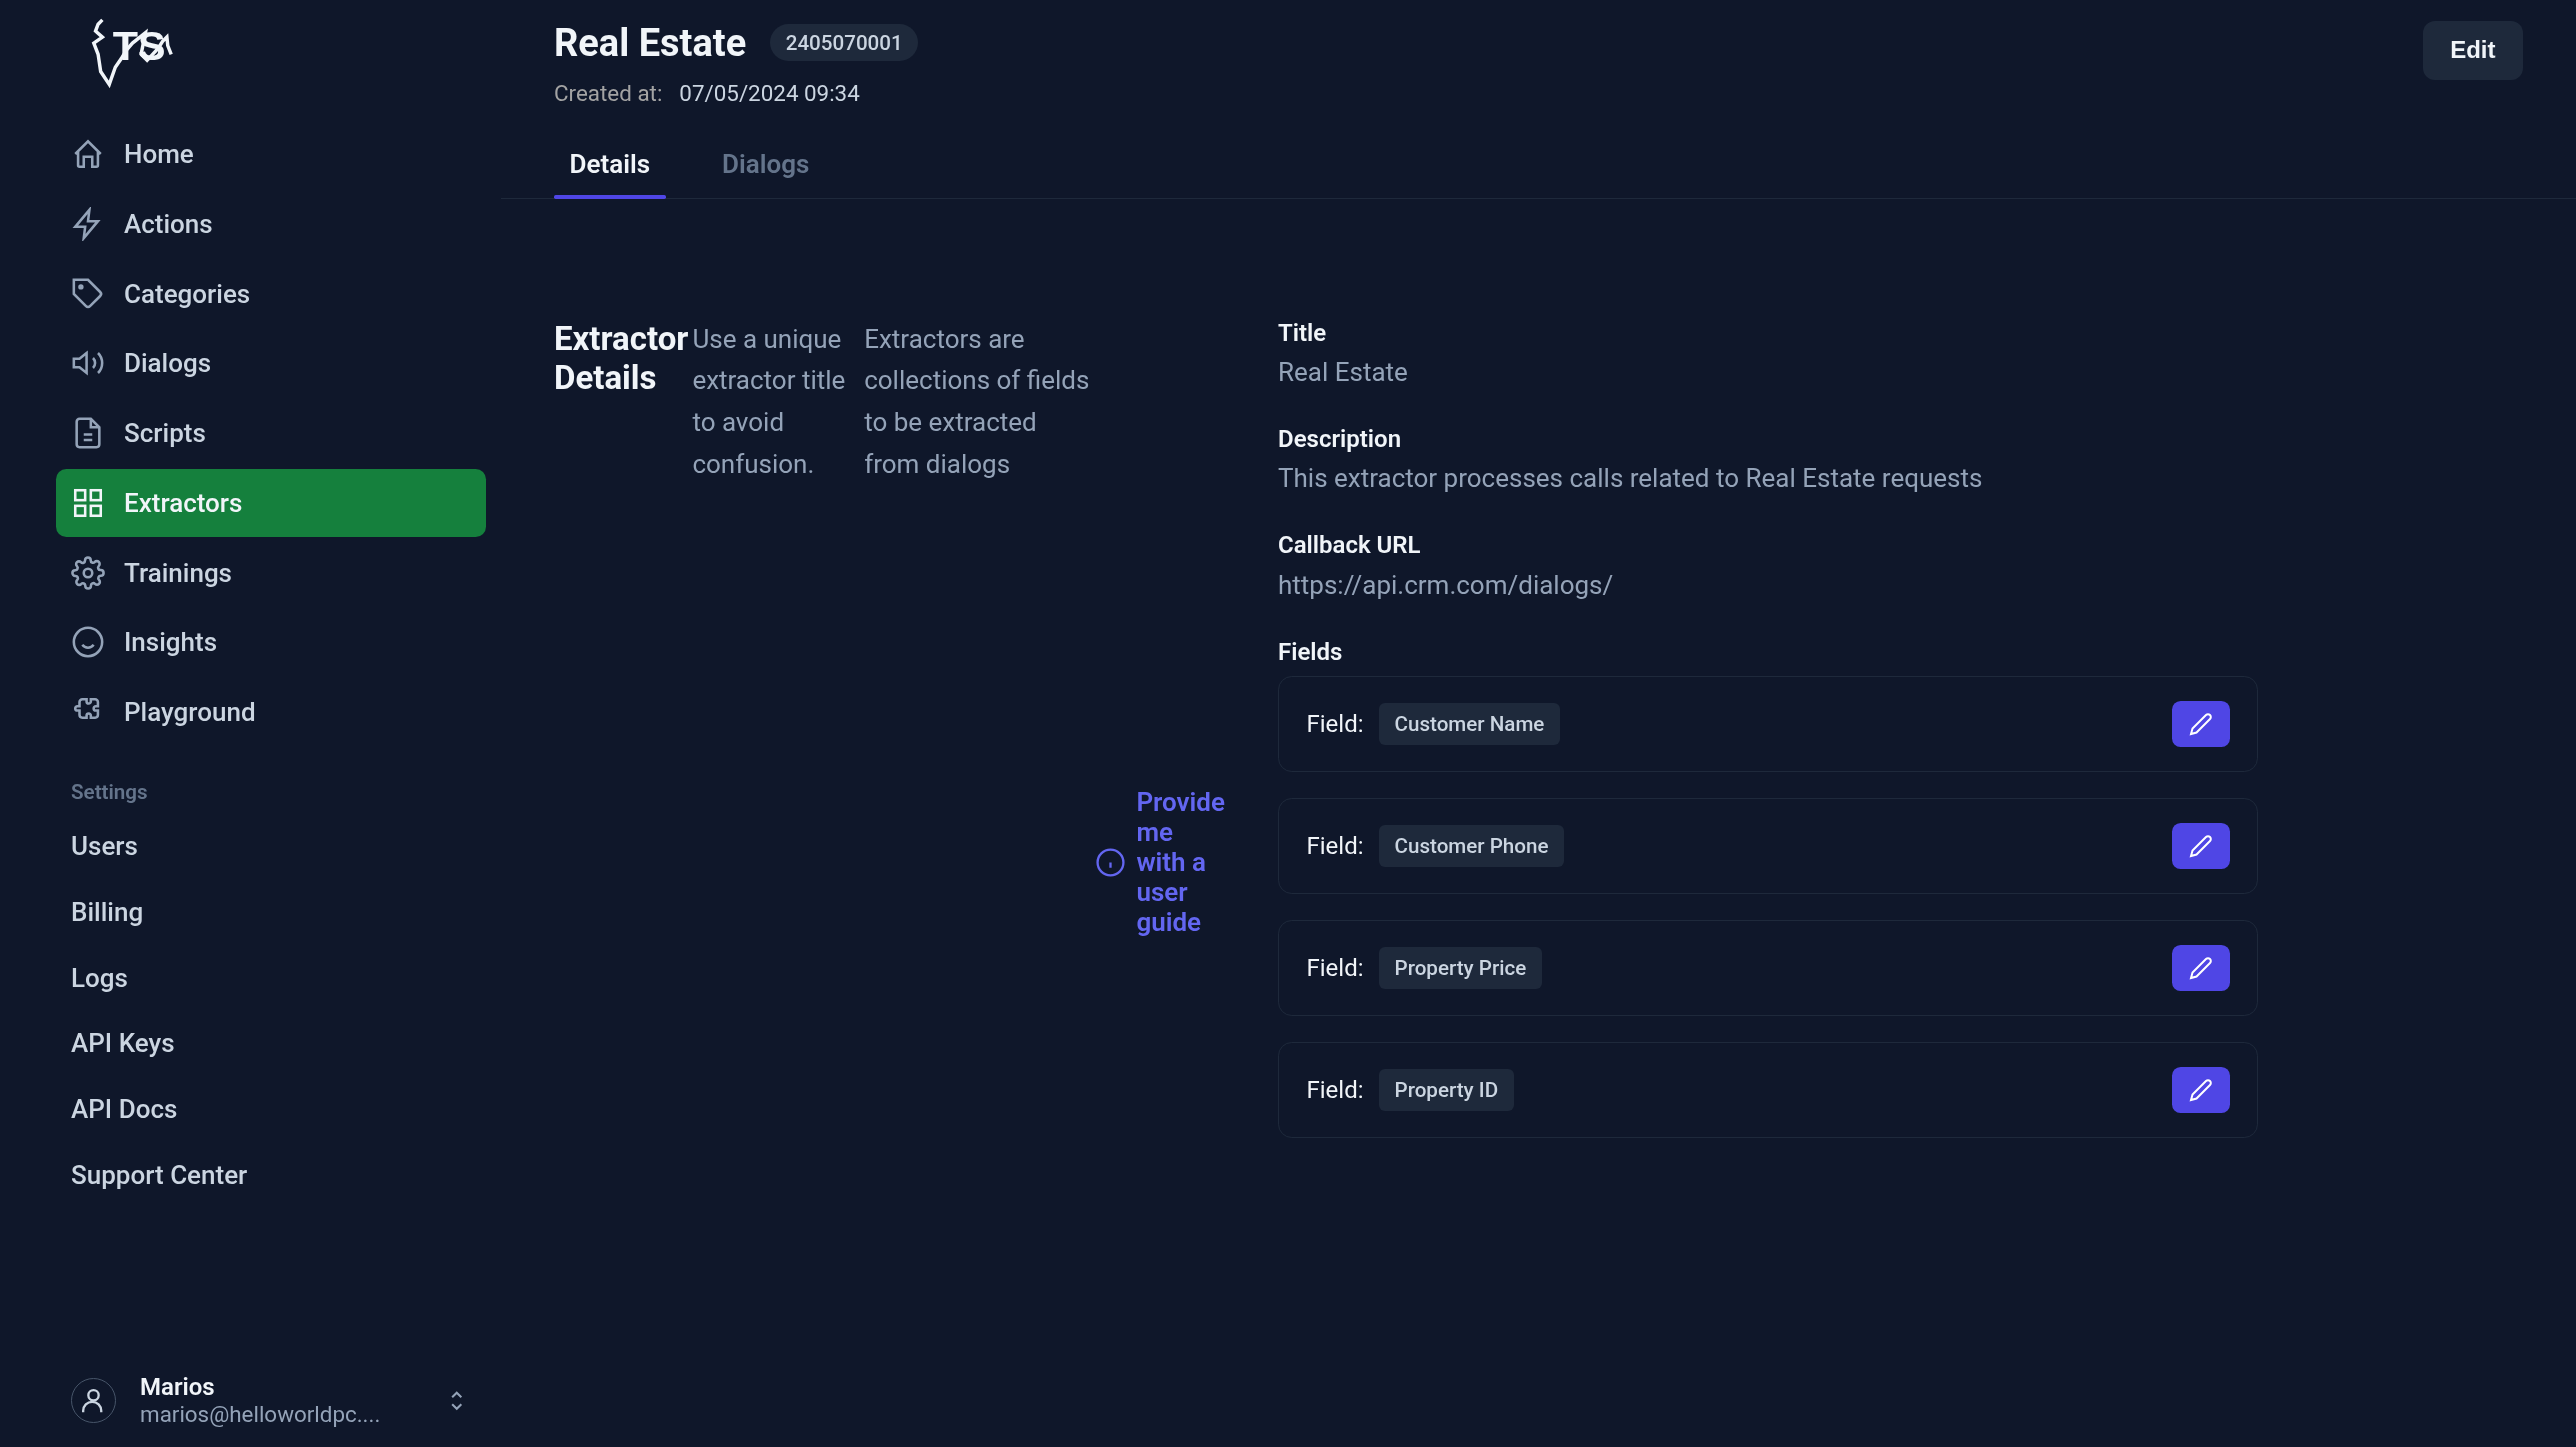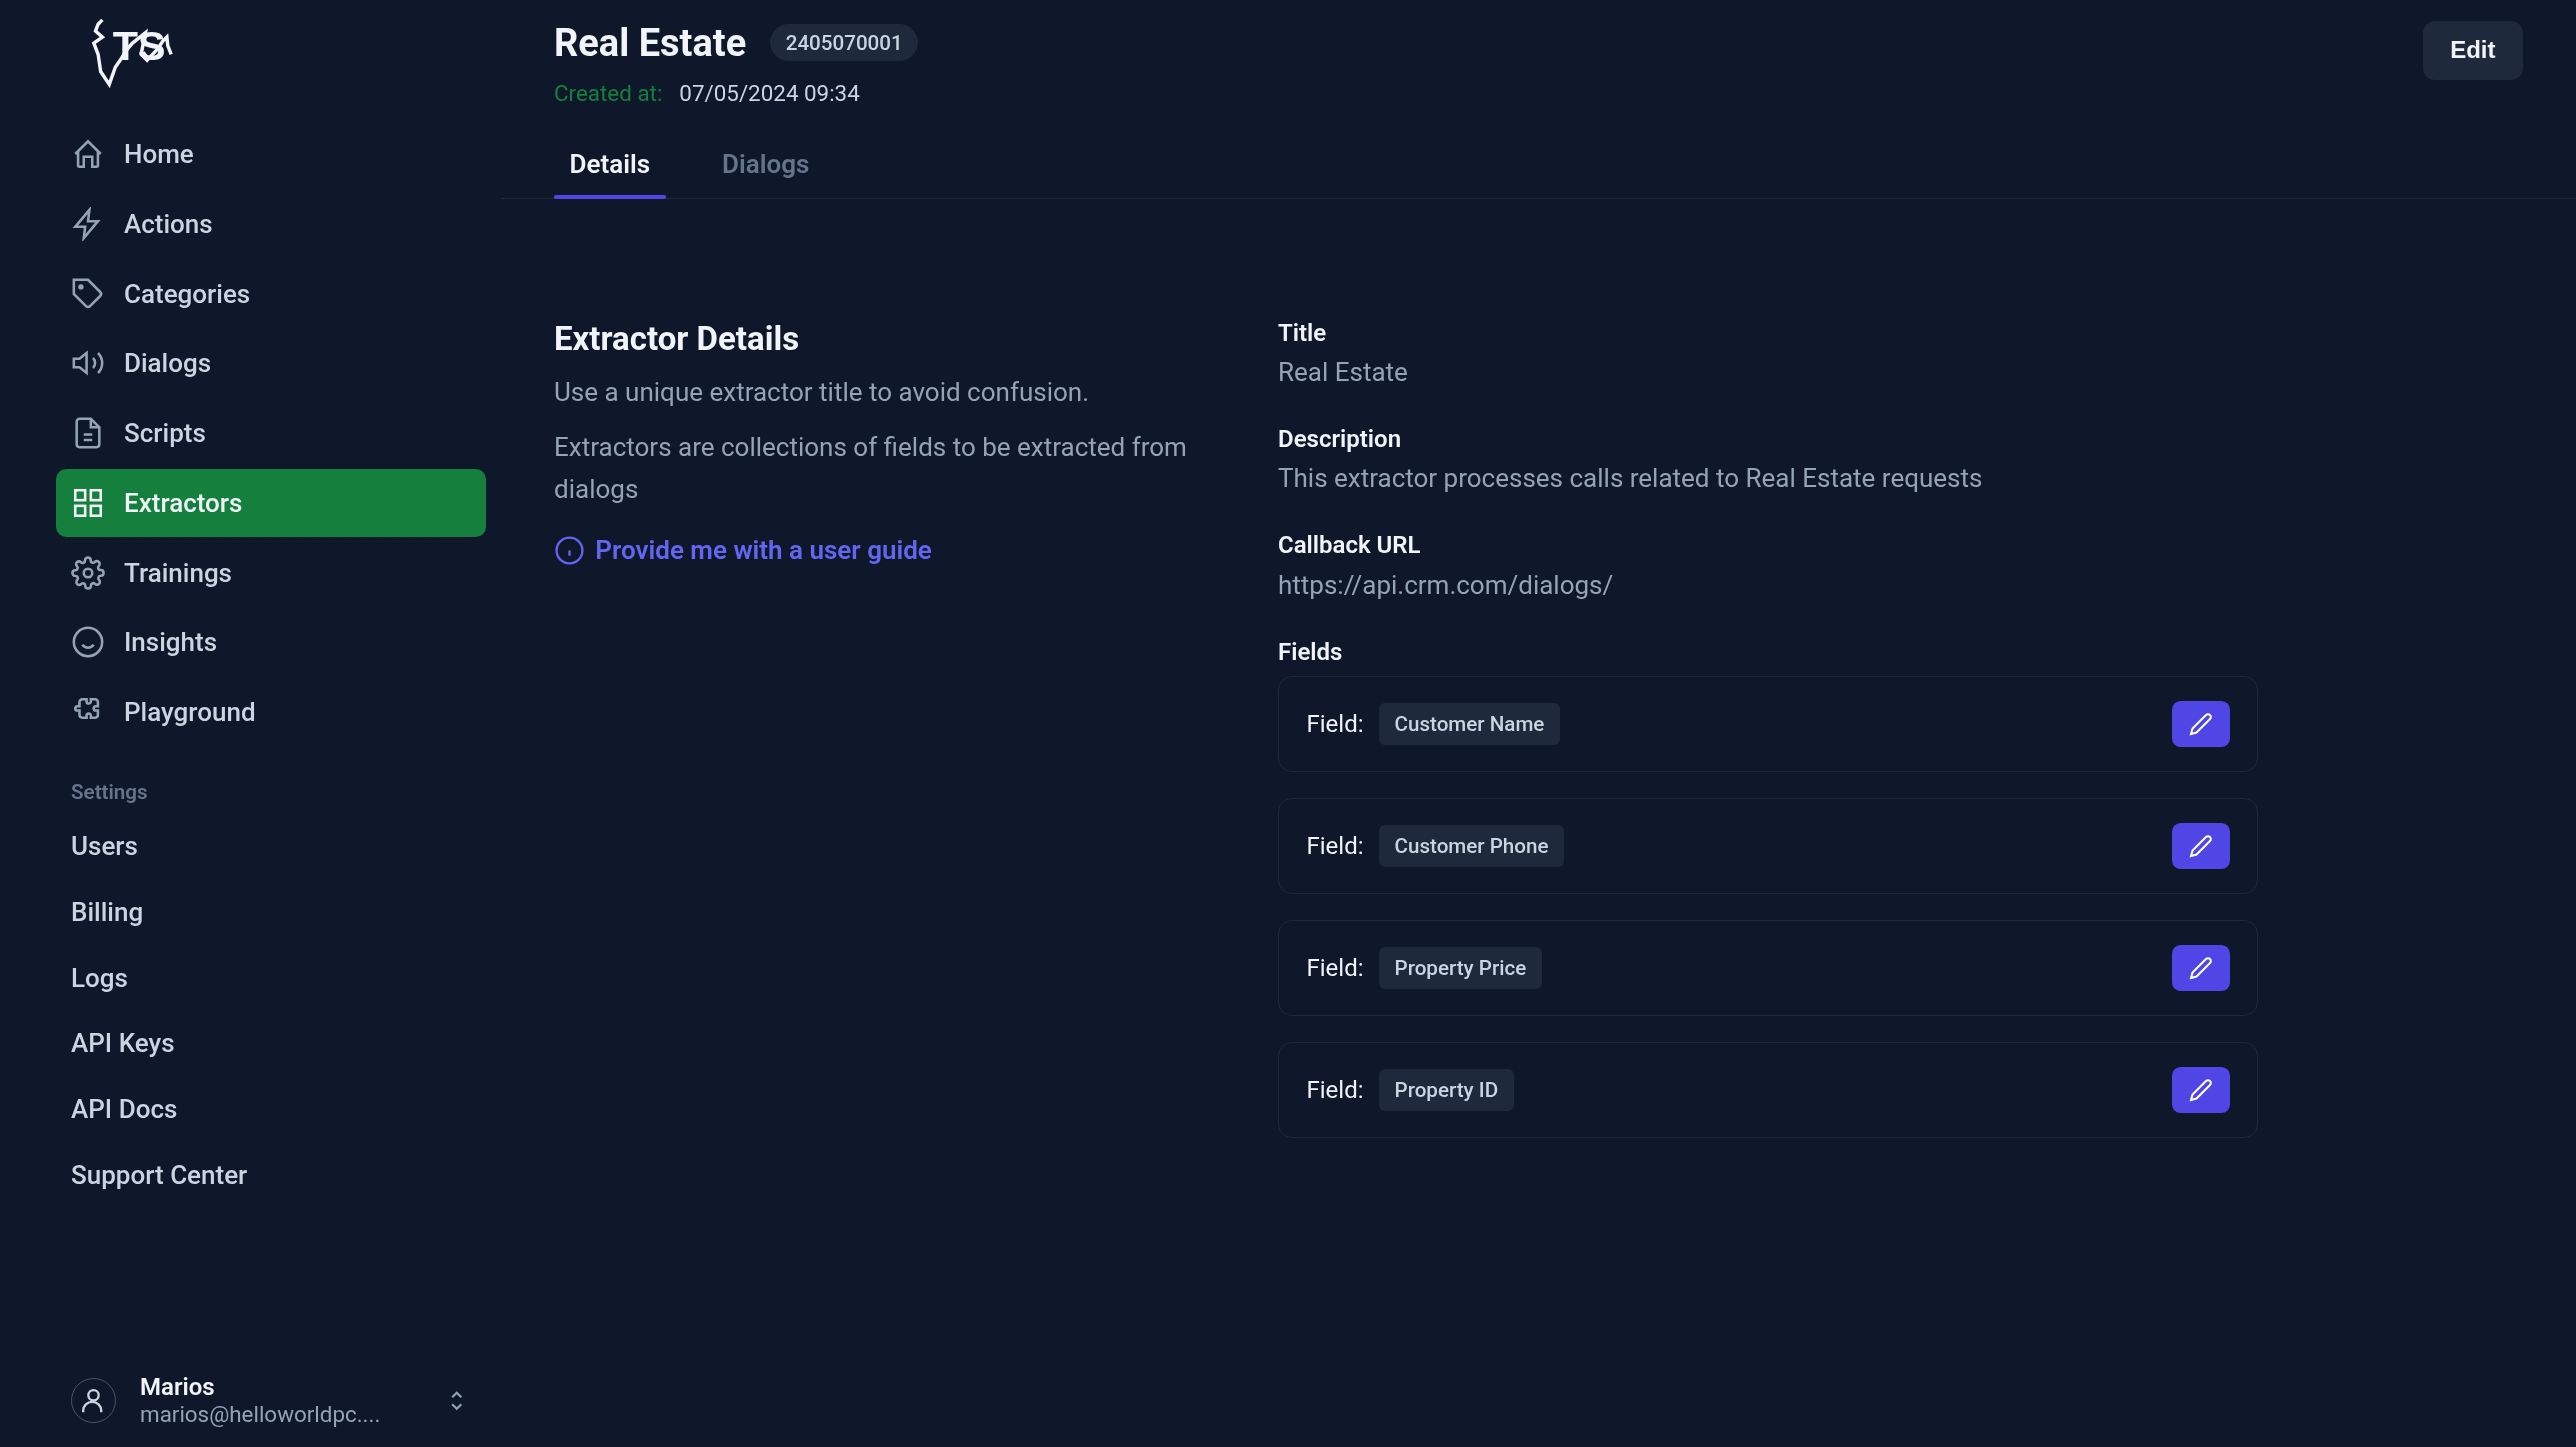--- a/index.html
+++ b/index.html
@@ -195,7 +195,7 @@
 }
 
 .created-label {
-  color: #15803d;
+  color: #a3a3a3;
 }
 
 .created-value {

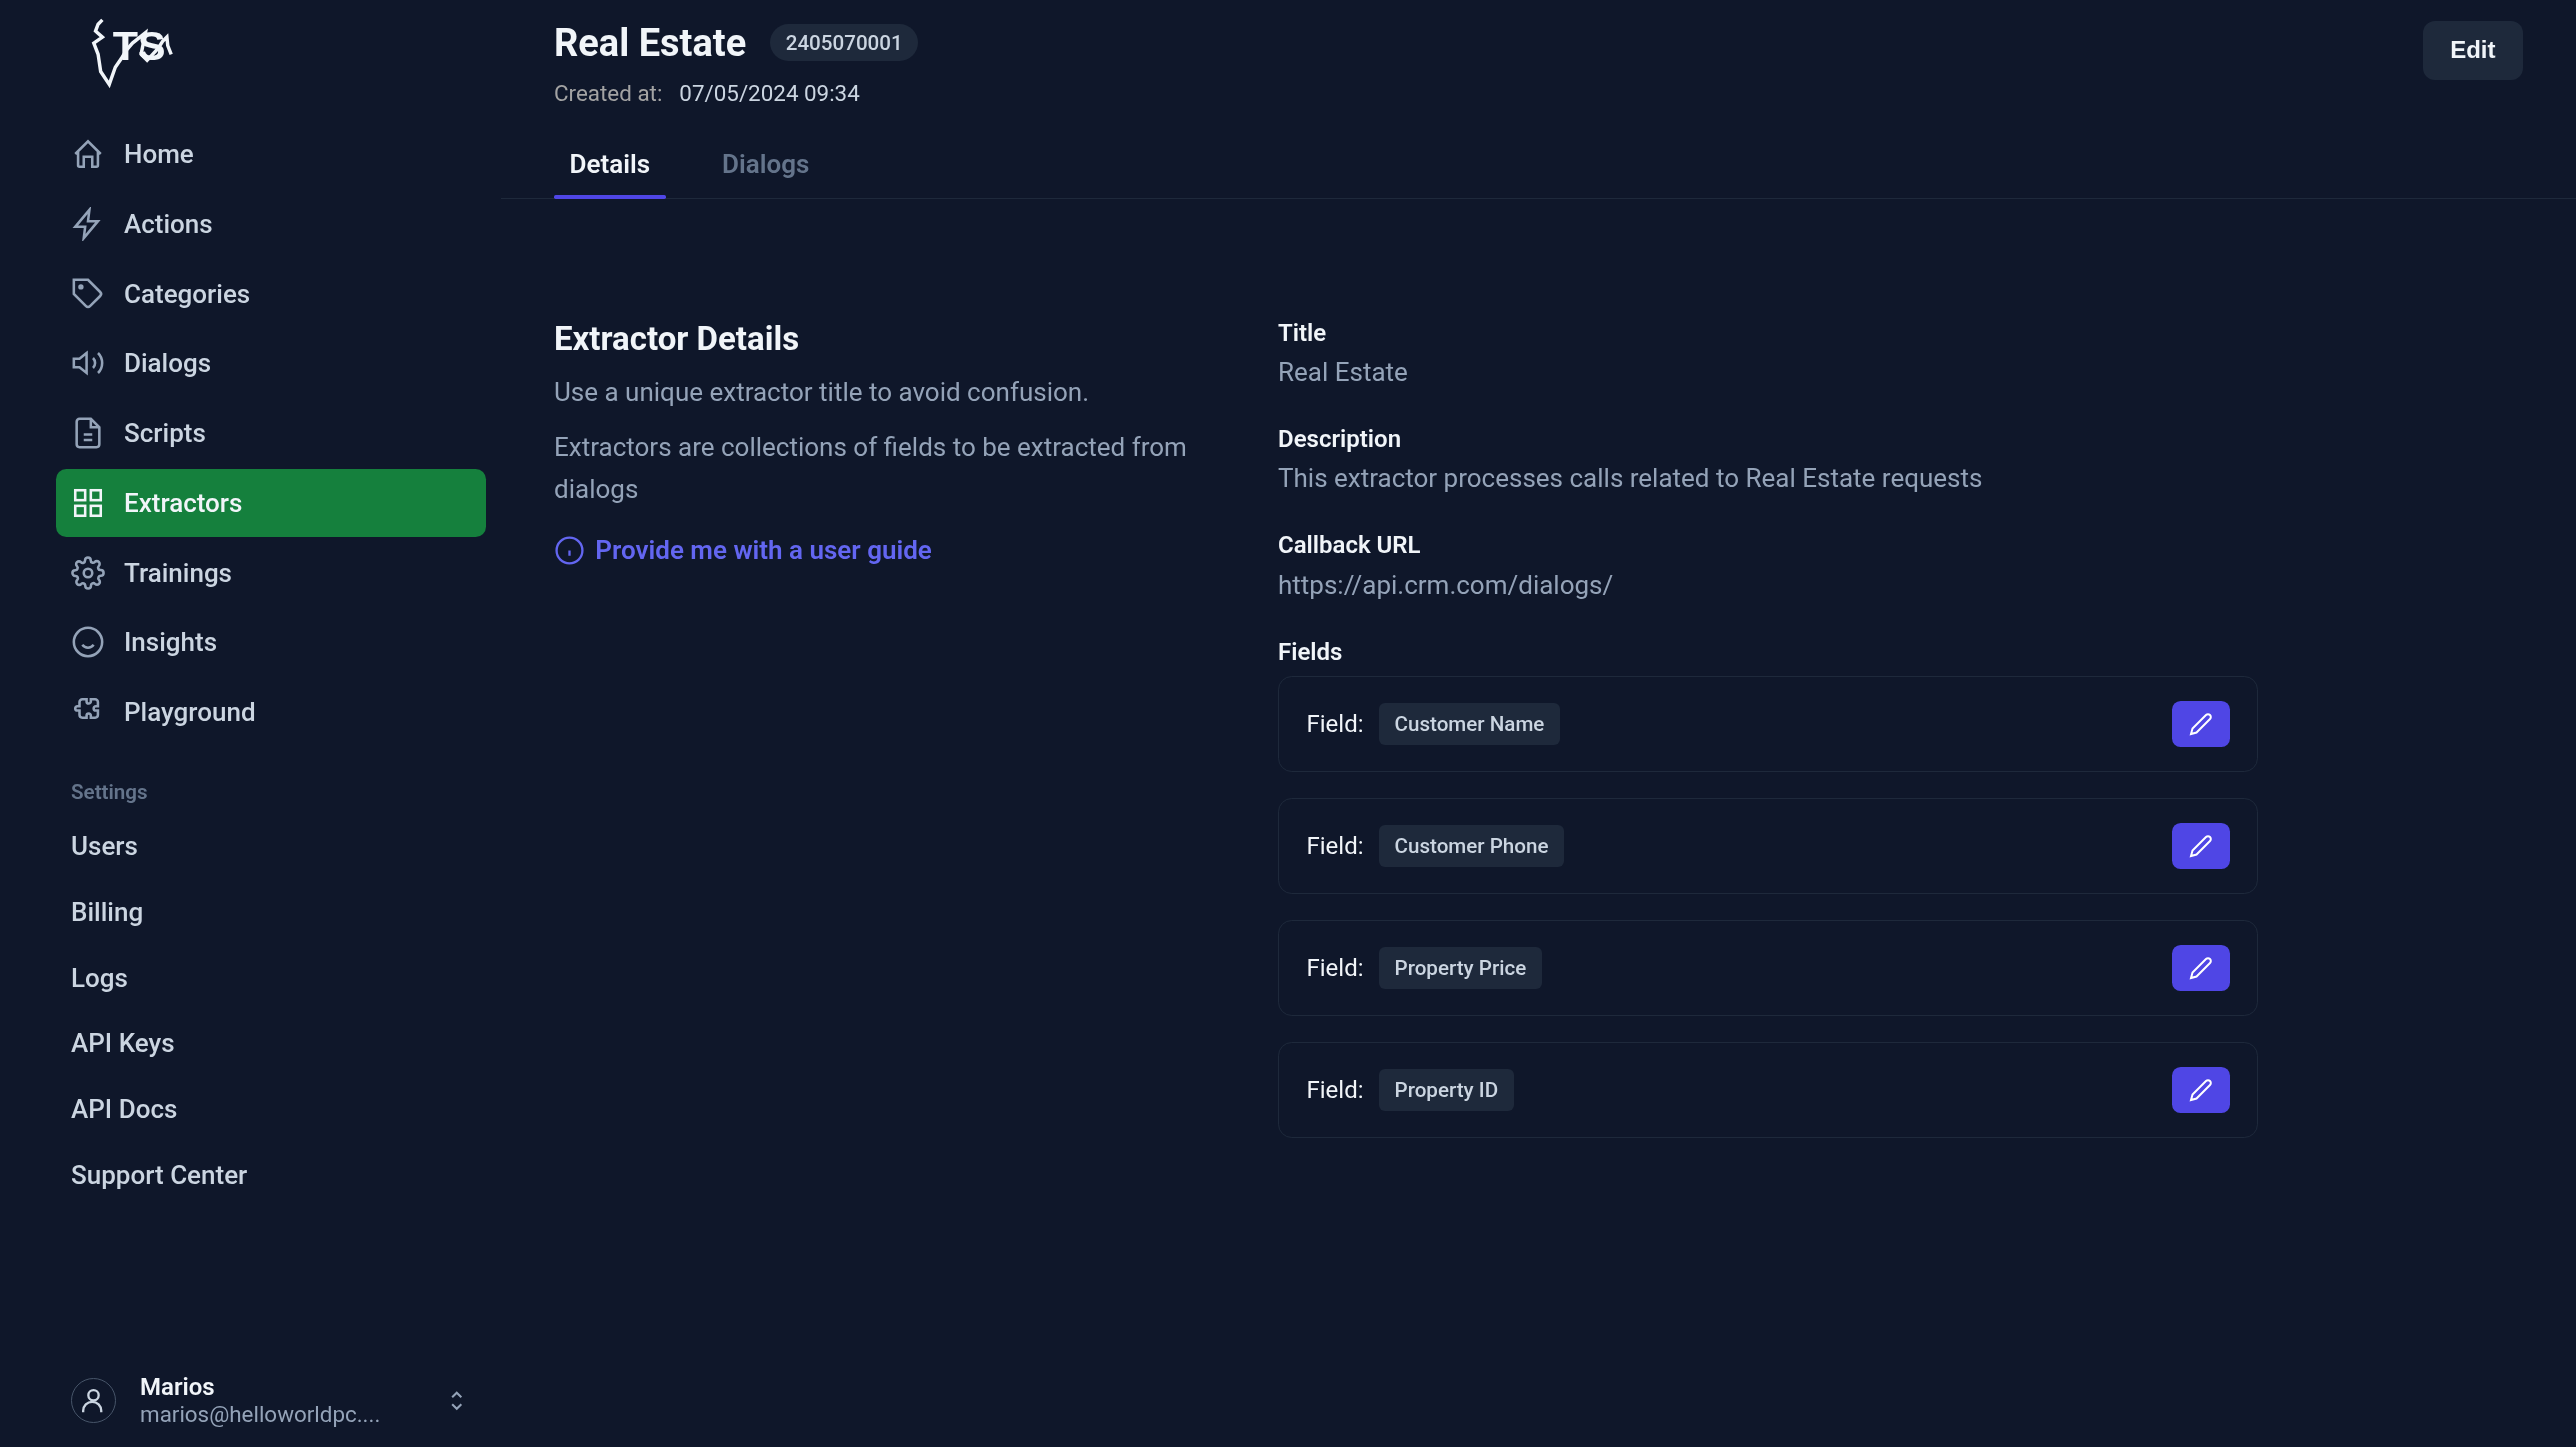--- a/index.html
+++ b/index.html
@@ -254,8 +254,8 @@
 .content-left {
   width: 671px;
   display: flex;
-  flex-direction: column;
-  gap: 14px;
+  flex-direction: row;
+  gap: 4px;
 }
 
 .section-heading {

